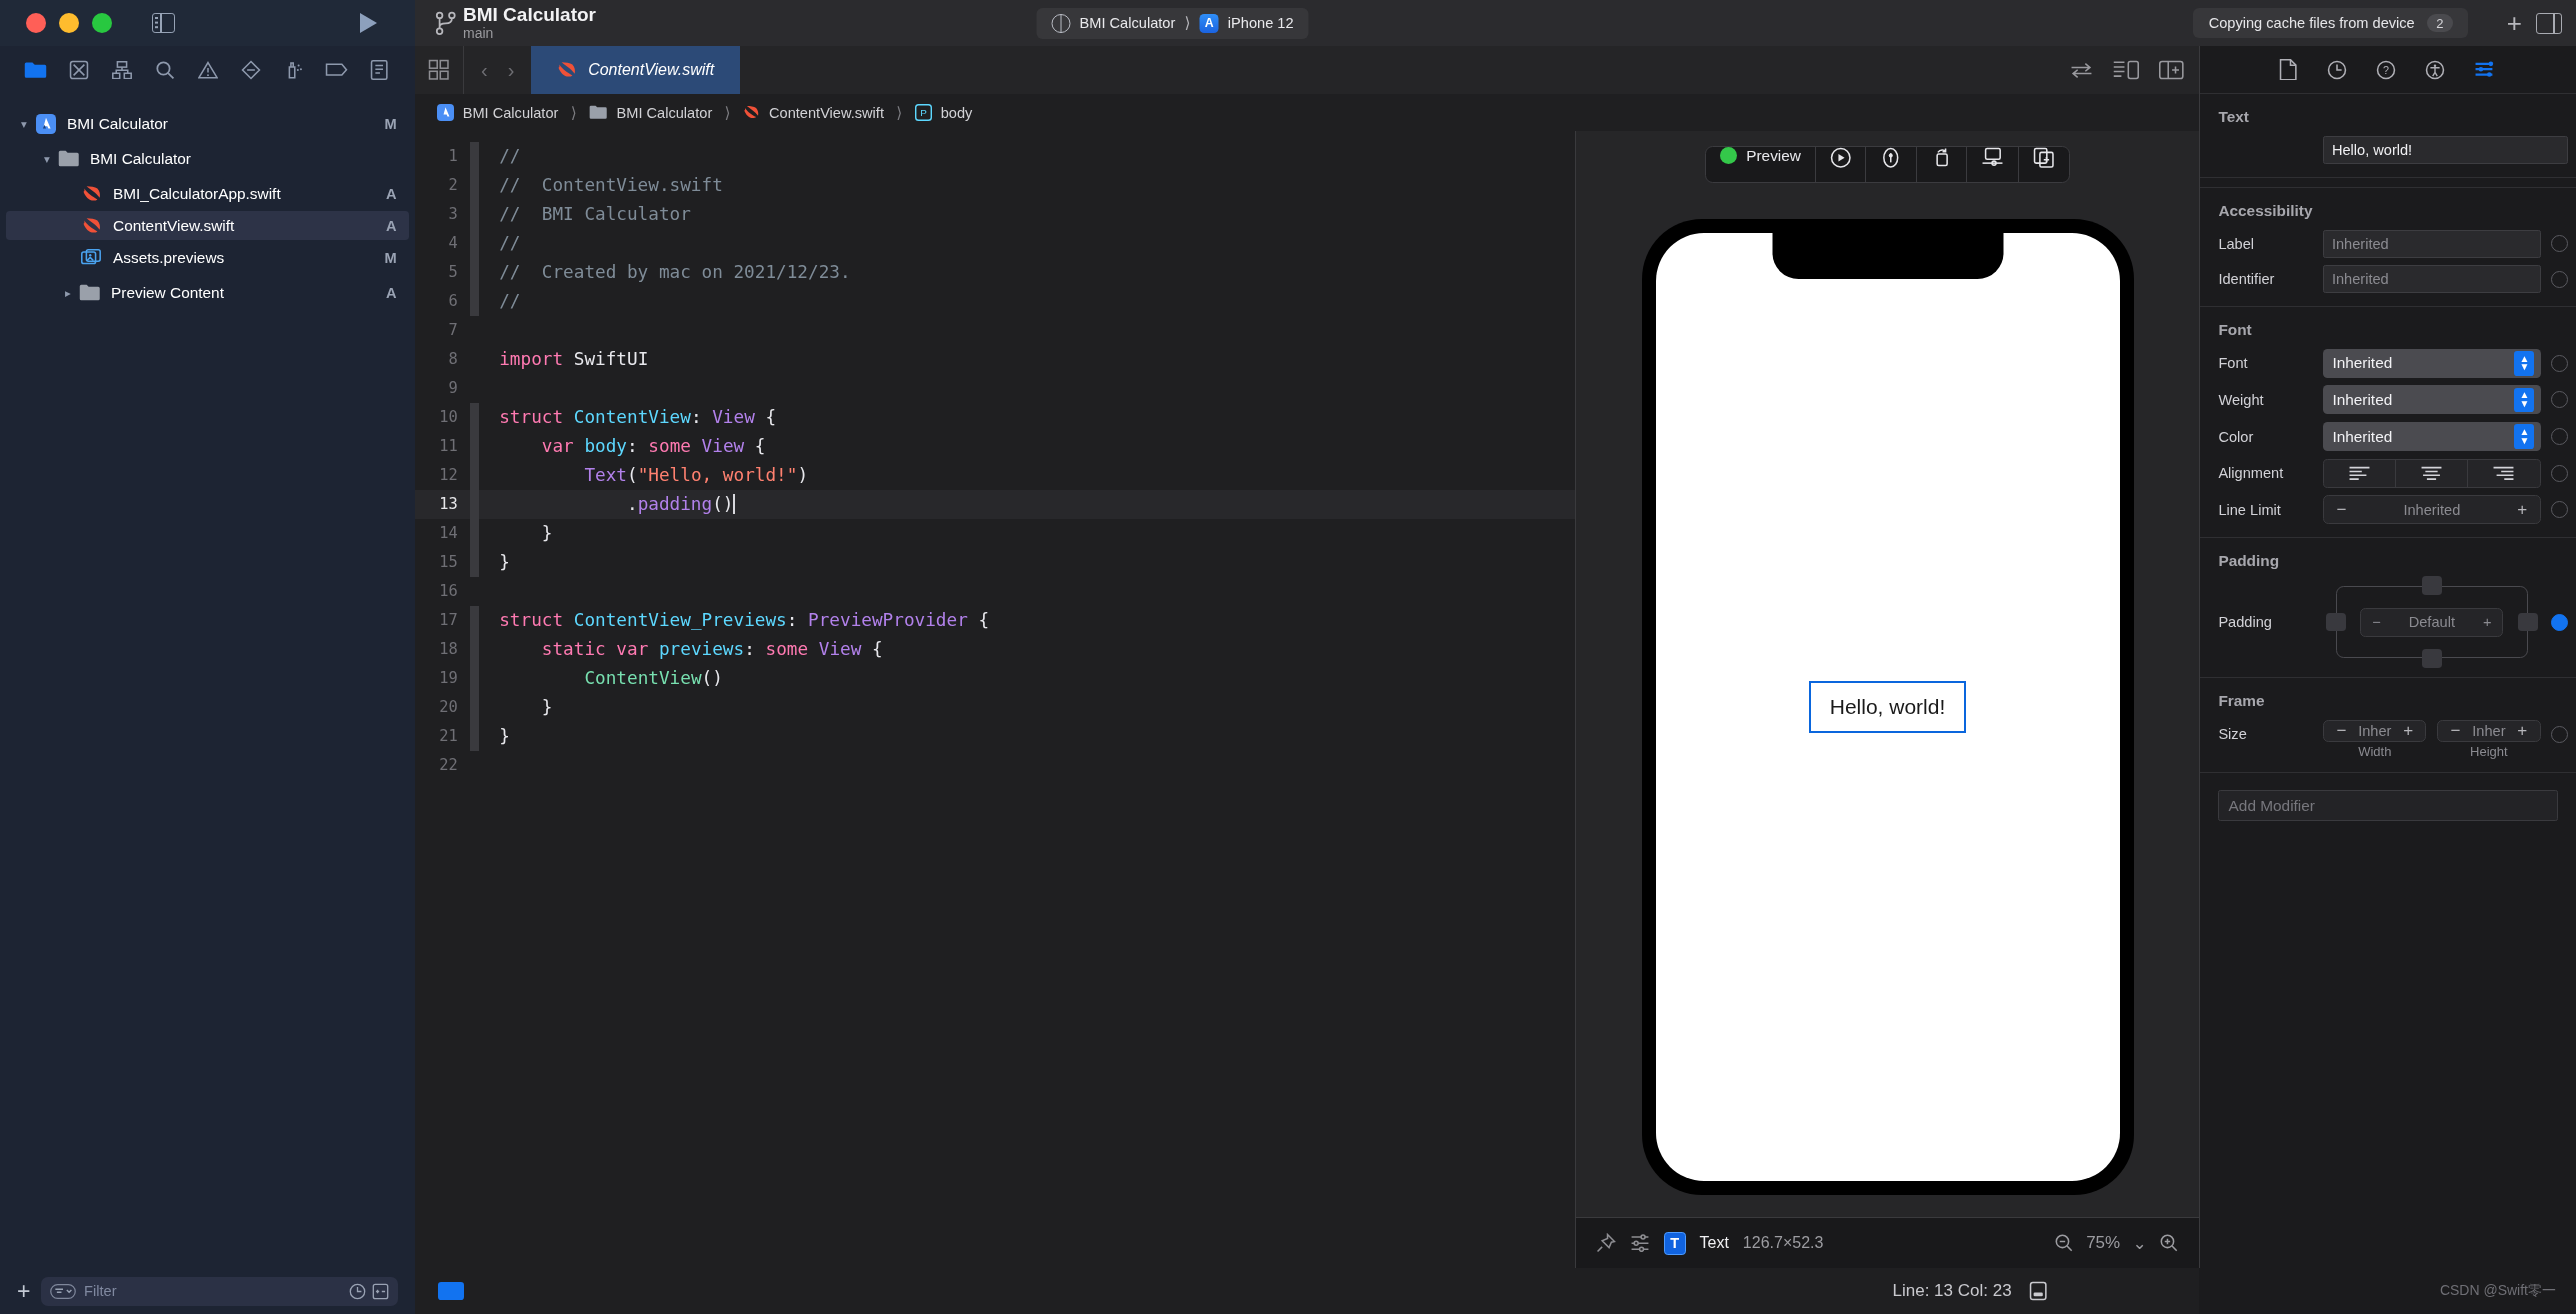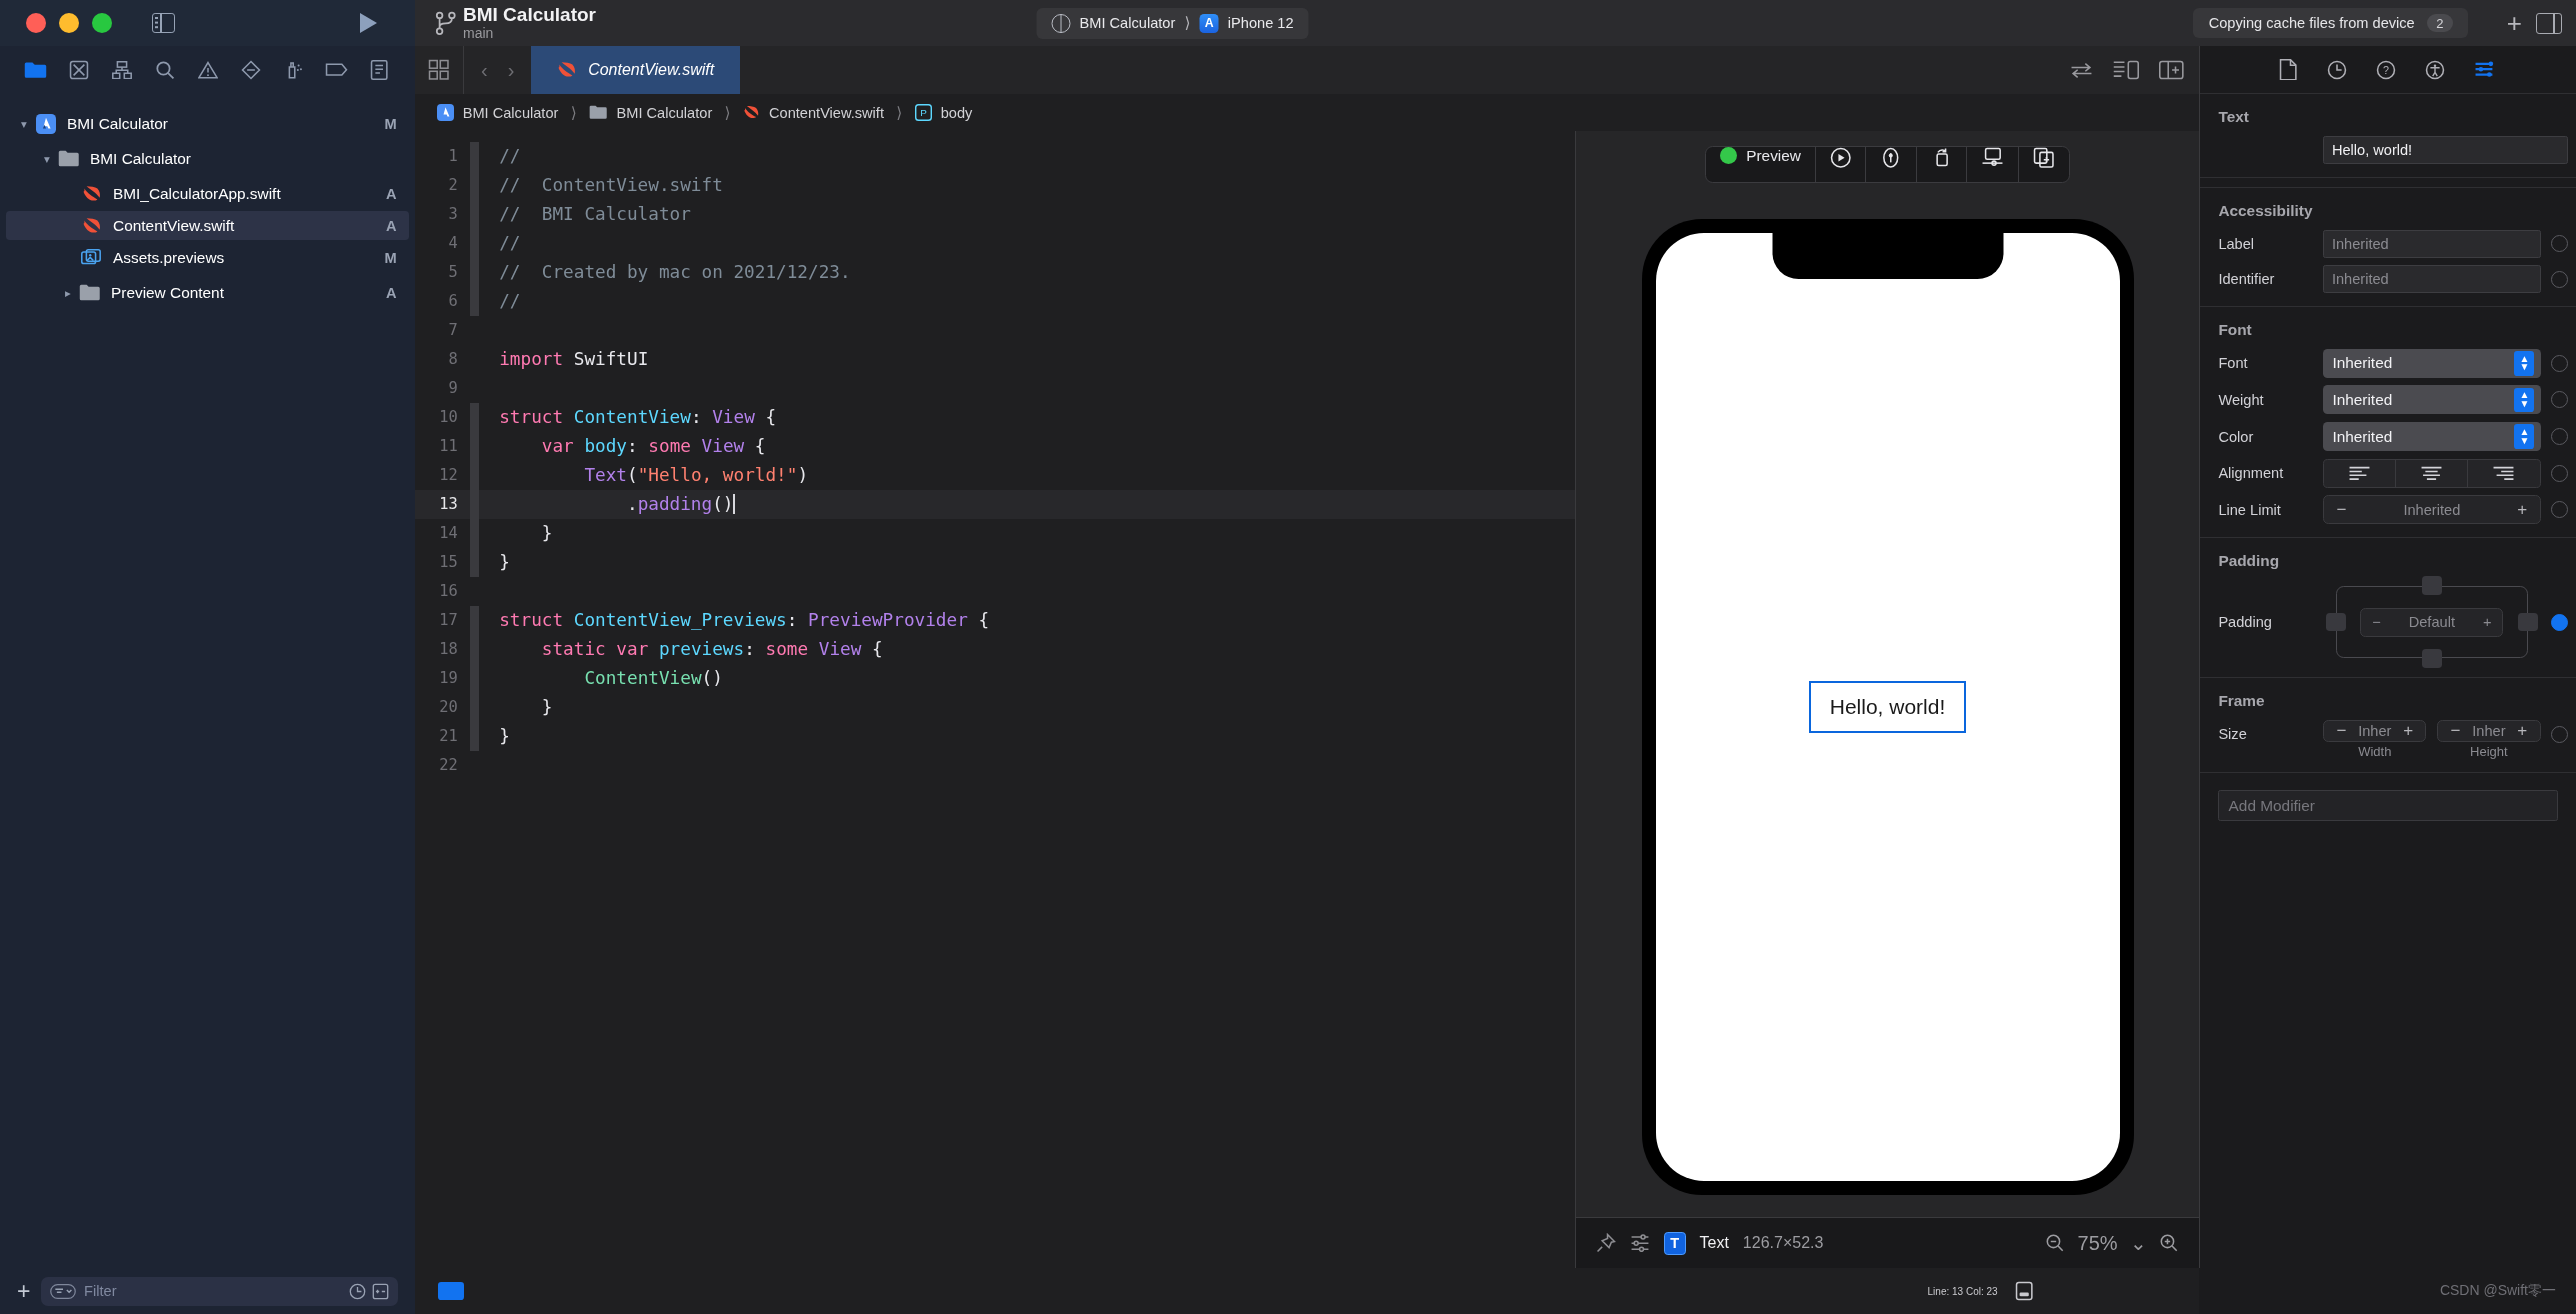--- a/index.html
+++ b/index.html
@@ -104,7 +104,7 @@
      display:flex;align-items:center;justify-content:center; border:1.5px solid #4d9bff;}
   .sel-name { font-size:16px; color:#f0f0f3; }
   .sel-size { font-size:16px; color:#9c9ca1; }
-  .zoomgrp { margin-left:auto; display:flex; align-items:center; gap:12.3px; color:#9c9ca1; font-size:20px;}
+  .zoomgrp { margin-left:auto; display:flex; align-items:center; gap:12.3px; color:#9c9ca1; font-size:17px;}
 
   
   .insp { width:377px; background:#1b1b1d; display:flex; flex-direction:column; border-left:0.8px solid #3a3a3d;}

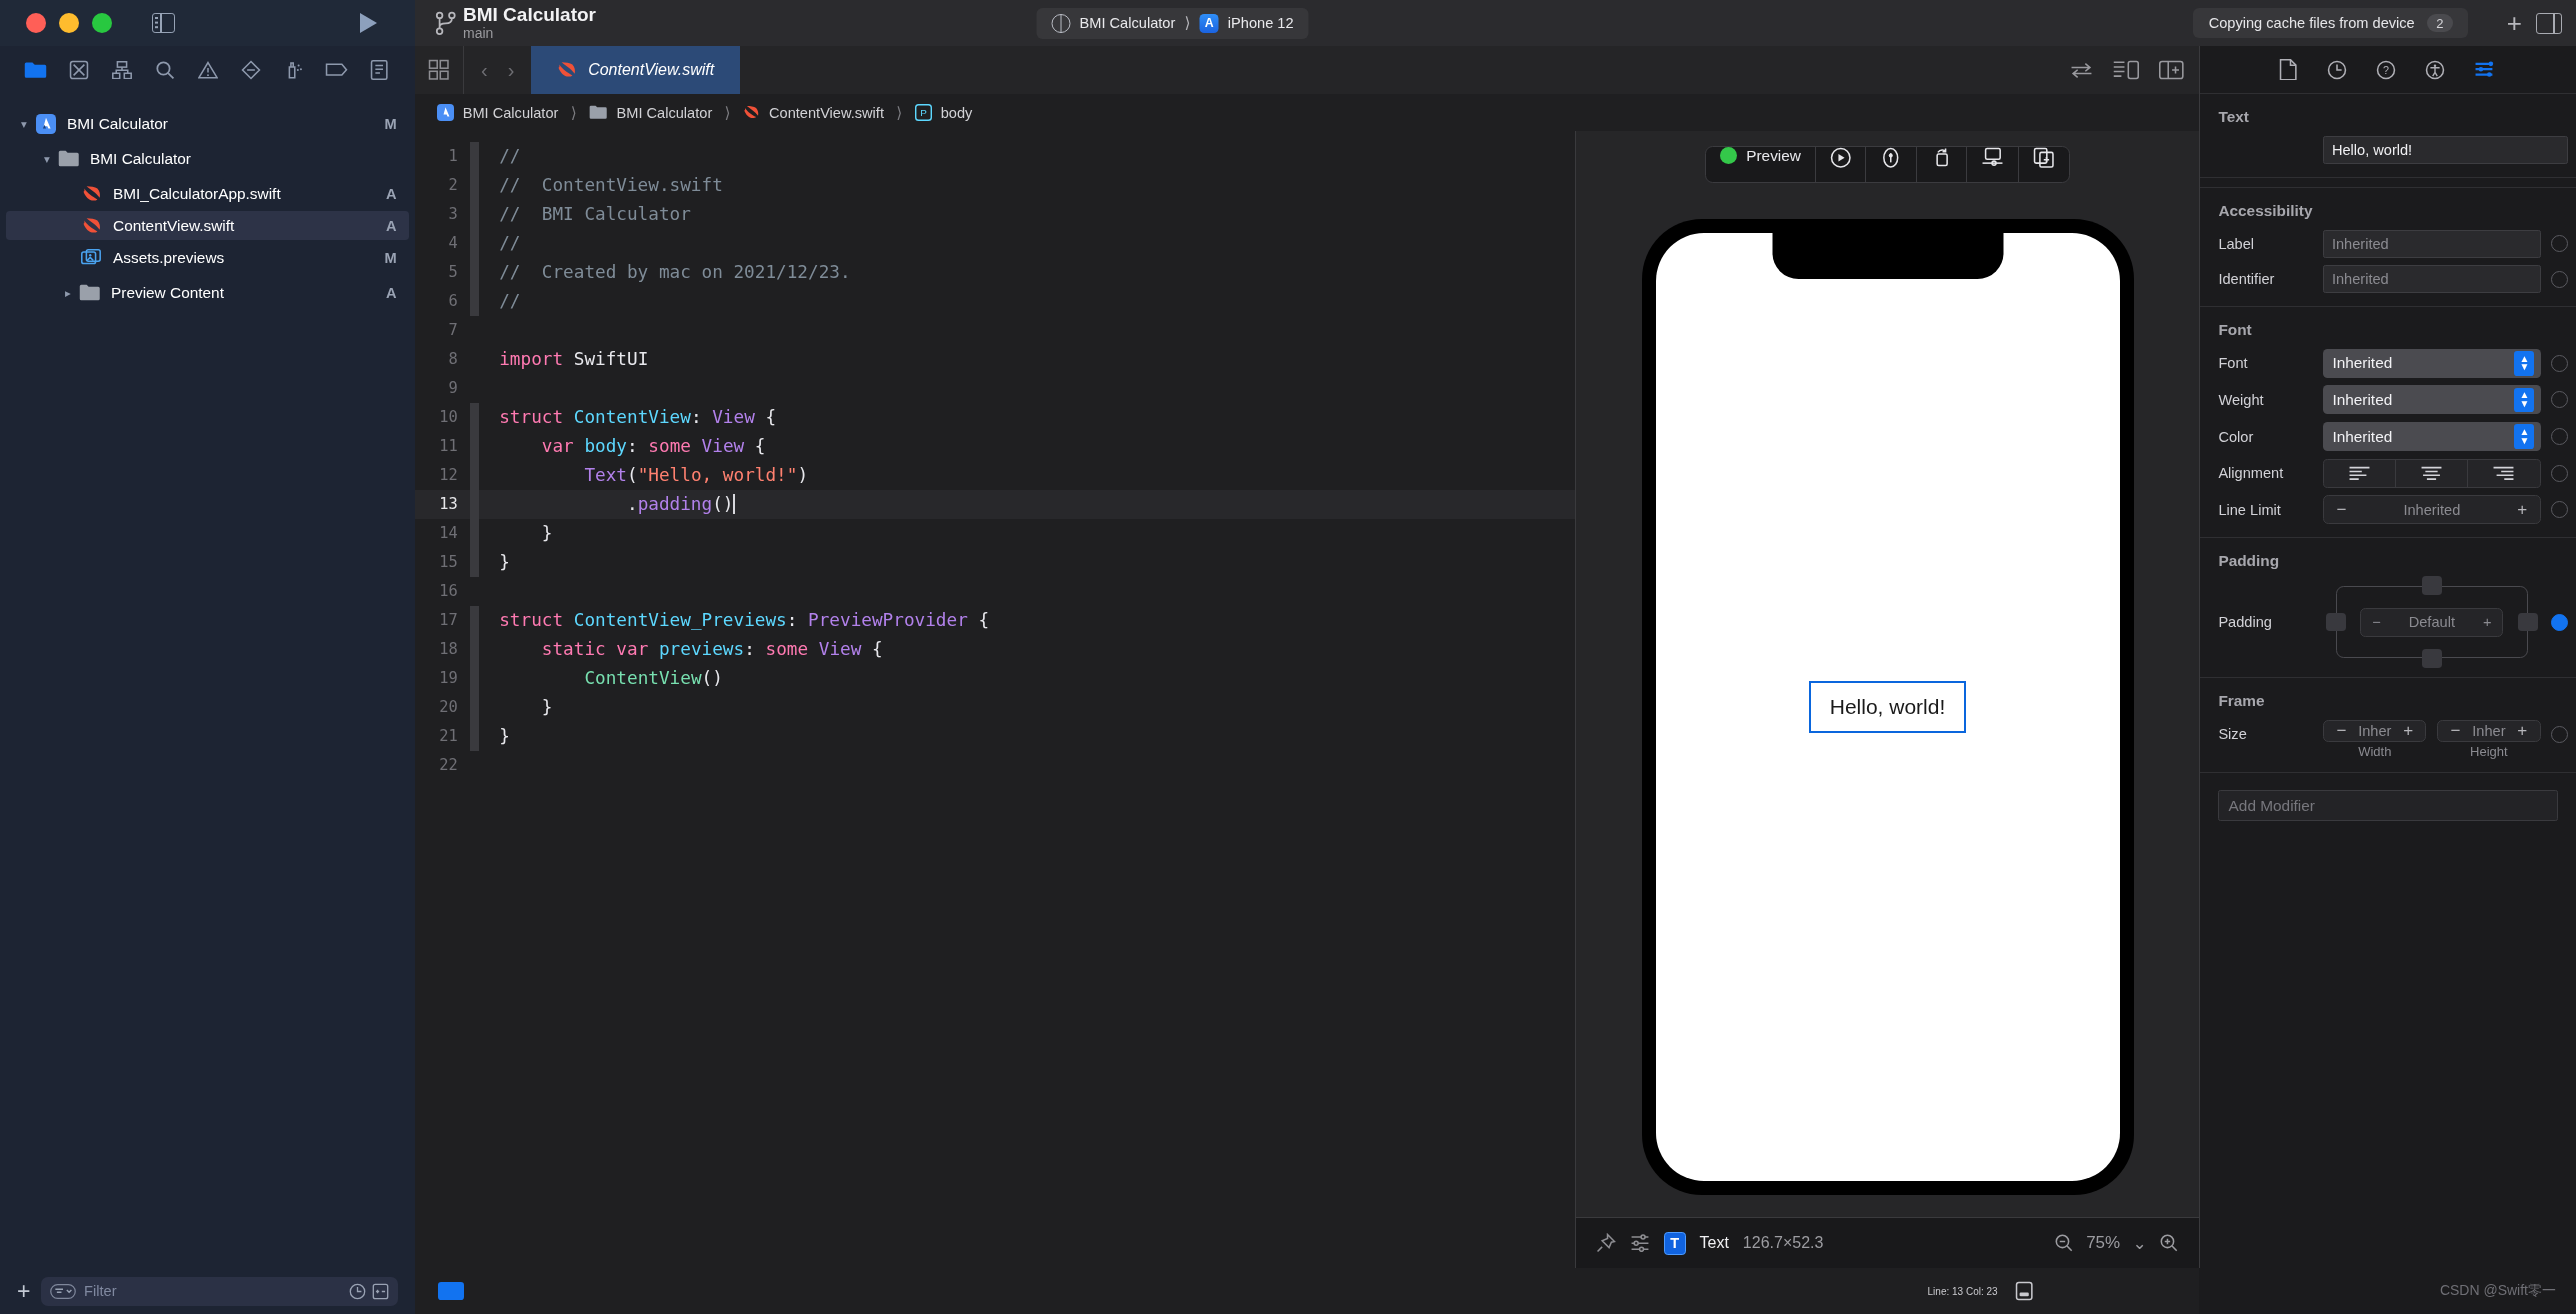--- a/index.html
+++ b/index.html
@@ -146,7 +146,7 @@
   .sb-left { width:415px; background:#1d2433; }
   .sb-mid { flex:1; background:#1f1f21; display:flex; align-items:center; position:relative; }
   .blue-tag { width:26px;height:18.4px;background:#1273f0;border-radius:3.1px; margin-left:23px;}
-  .linecol { position:absolute; right:166px; font-size:10px; color:#c9c9ce; display:flex; align-items:center; gap:17px;}
+  .linecol { position:absolute; right:152px; font-size:17px; color:#c9c9ce; display:flex; align-items:center; gap:17px;}
   .sb-right { width:377px; background:#1b1b1d; display:flex; align-items:center; justify-content:flex-end; padding-right:20px;}
   .wm { font-size:14px; color:#6f6f75; }
   svg { display:block; }

